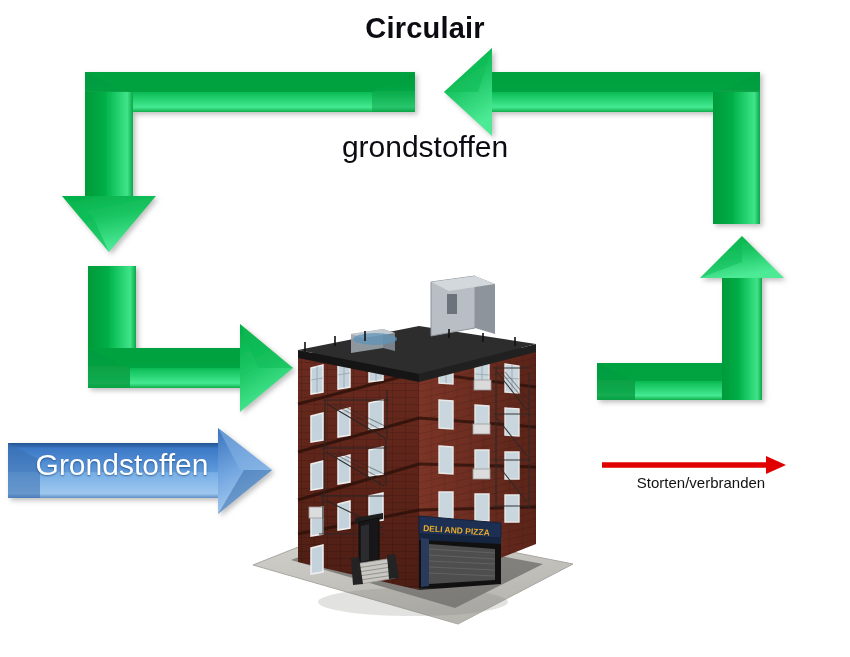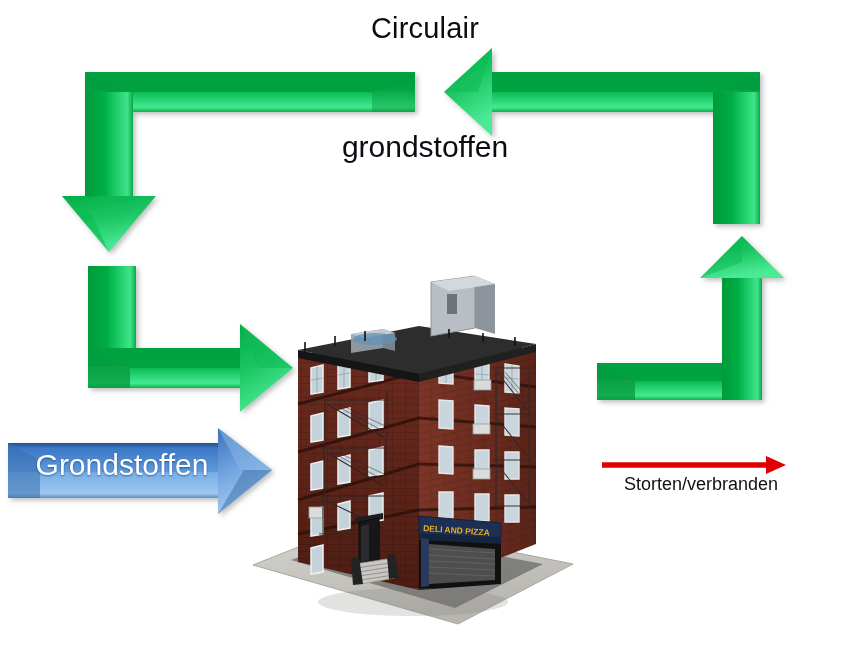--- a/index.html
+++ b/index.html
@@ -14,7 +14,7 @@
   
   .title{
     position:absolute; left:0; width:850px; top:12px;
-    text-align:center; font-size:29px; font-weight:normal; color:#0b0b12;
+    text-align:center; font-size:29px; font-weight:bold; color:#0b0b12;
     letter-spacing:0.2px;
   }
   .label-grondstoffen-top{

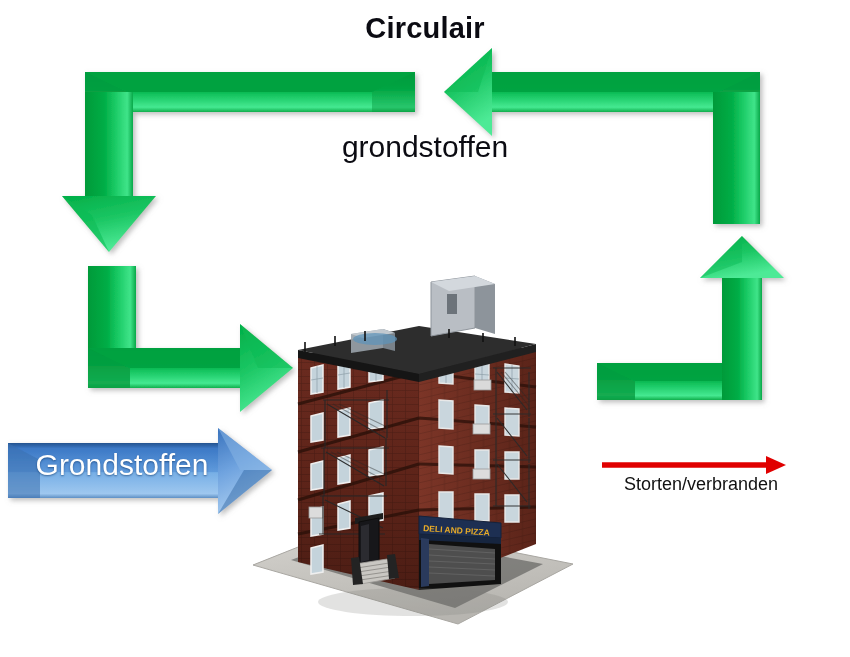--- a/index.html
+++ b/index.html
@@ -23,7 +23,7 @@
   }
   .label-storten{
     position:absolute; left:596px; top:474px; width:210px;
-    text-align:center; font-size:18px; color:#111111;
+    text-align:center; font-size:15px; color:#111111;
     white-space:nowrap;
   }
   .blue-arrow-text{

